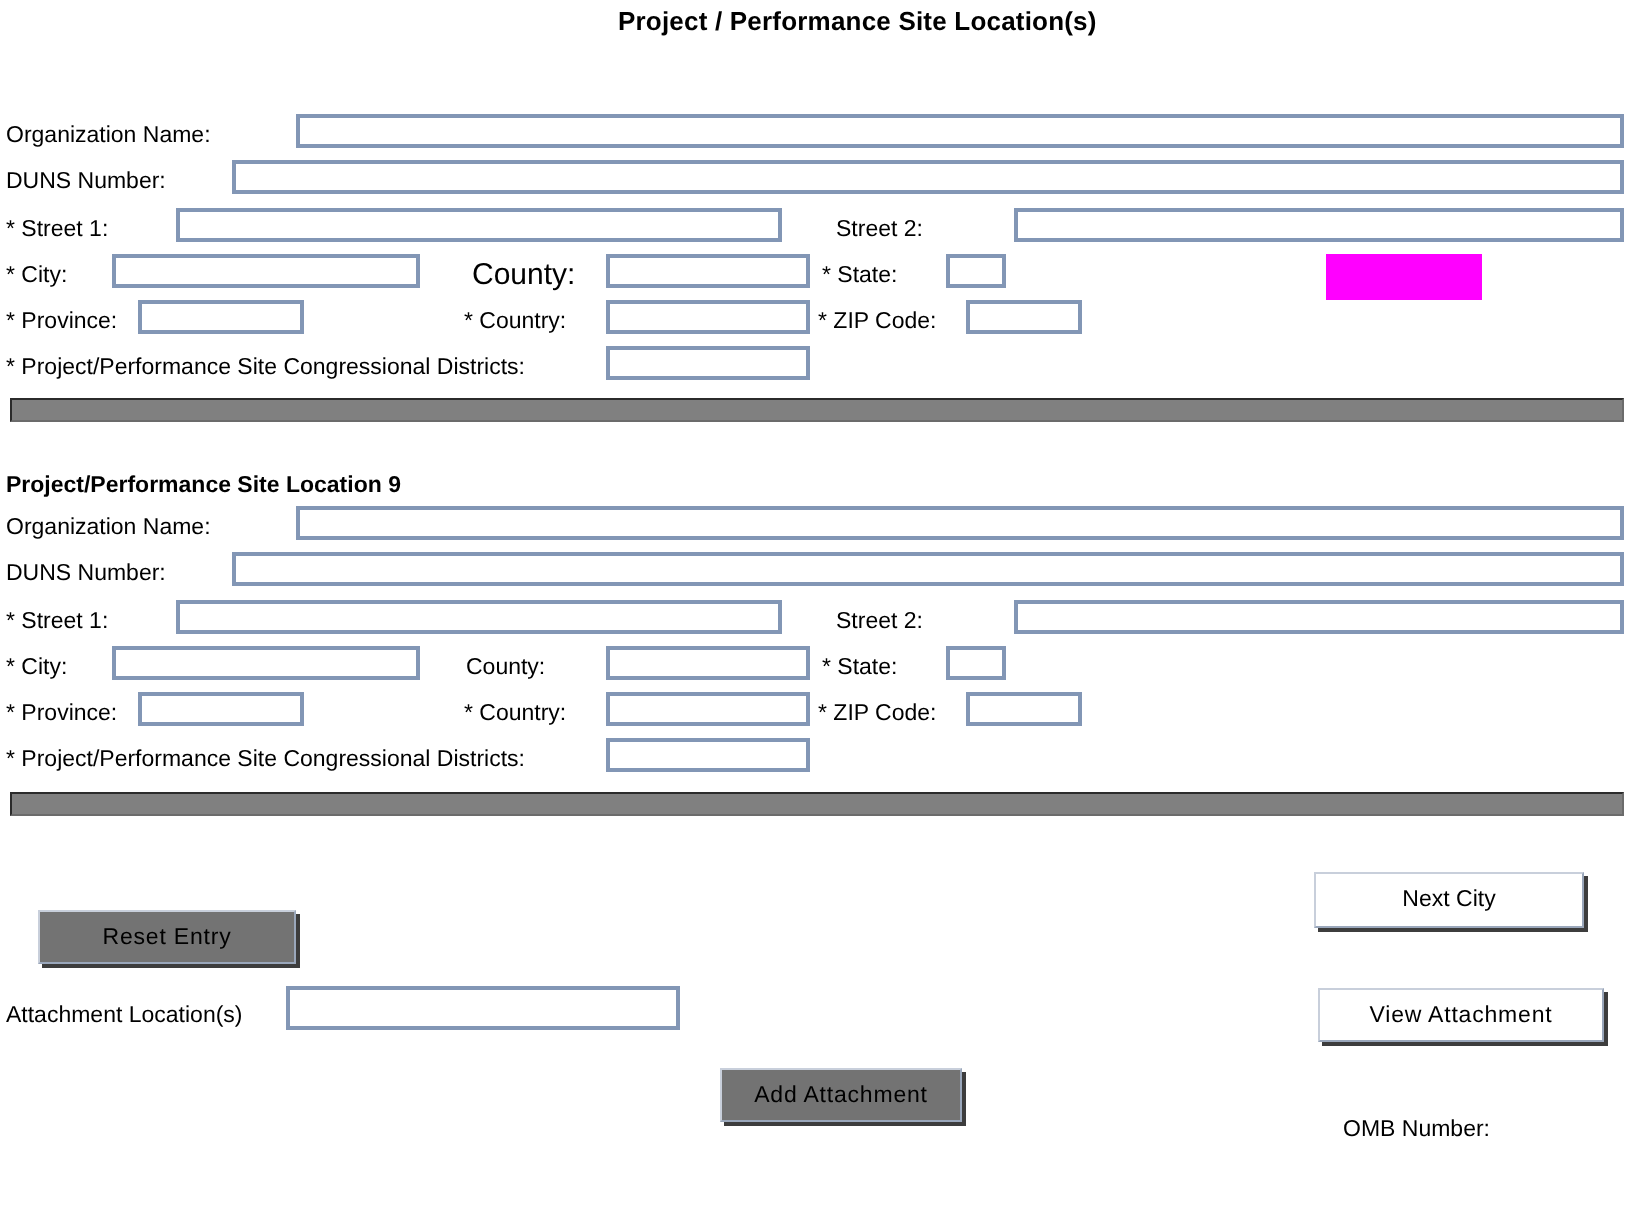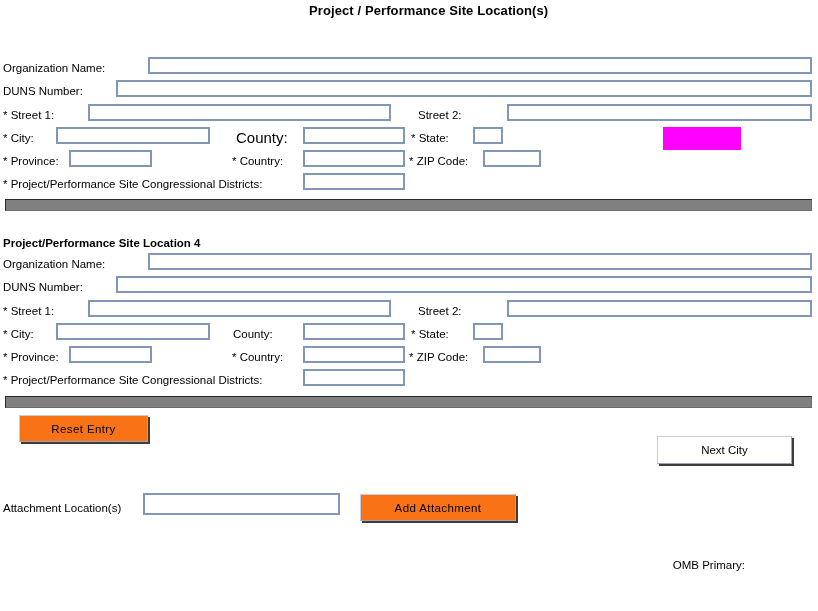--- a/index.html
+++ b/index.html
@@ -149,7 +149,7 @@
 
   <div class="abs sep" style="left:5px; top:199px; width:807px; height:12px;"></div>
 
-  <div class="abs section-title" style="left:3px; top:237px;">Project/Performance Site Location 4</div>
+  <div class="abs section-title" style="left:3px; top:237px;">Project/Performance Site Location 9</div>
 
   <div class="abs lbl" style="left:3px; top:258px;">Organization Name:</div>
   <input class="abs fld" style="left: 148px; top: 253px; width: 664px; height: 17px;" value="">

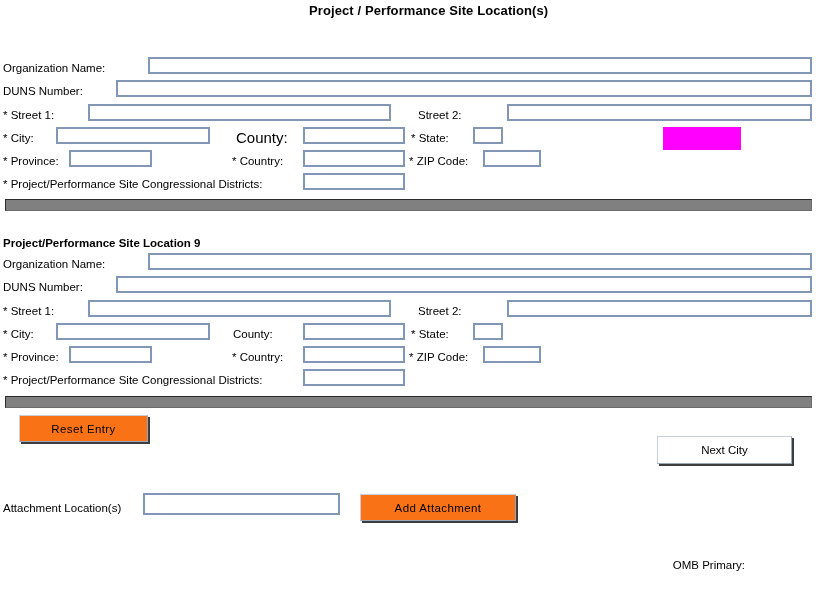--- a/index.html
+++ b/index.html
@@ -97,7 +97,8 @@
     box-shadow: 2px 2px 0 0 #3d3d3d;
   }
   .btn-filled {
-    background: #f97316;
+    background: #737373;
+    margin-top: 40px;
   }
   .btn-white {
     background: #ffffff;

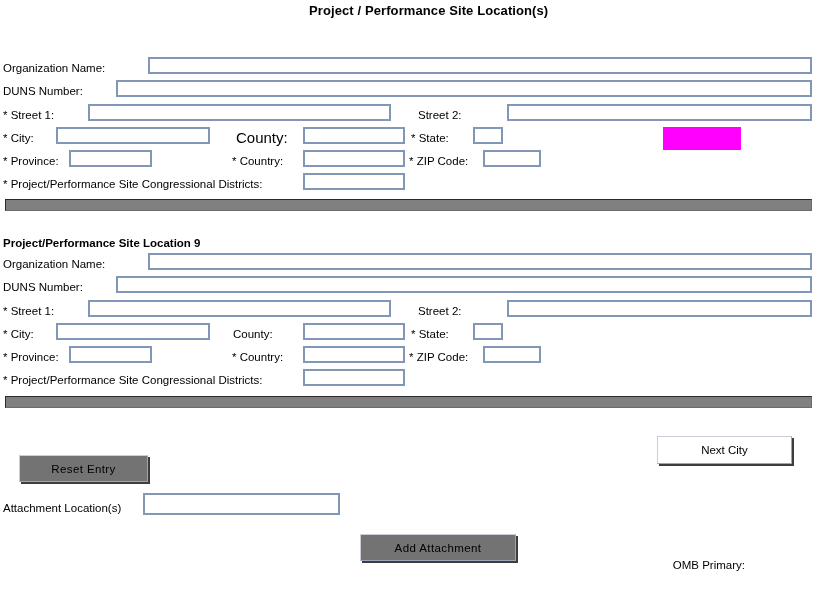--- a/index.html
+++ b/index.html
@@ -197,6 +197,7 @@
   <div class="abs btn btn-filled btn-letterspace" style="left:360px; top:494px; width:156px; height:27px;">Add Attachment</div>
 
 
+  <div class="abs btn btn-white btn-letterspace" style="left:659px; top:494px; width:143px; height:27px;">View  Attachment</div>
 
   <div class="abs footer-lbl" style="left:545px; top:559px; width:200px;">OMB Primary:</div>
 

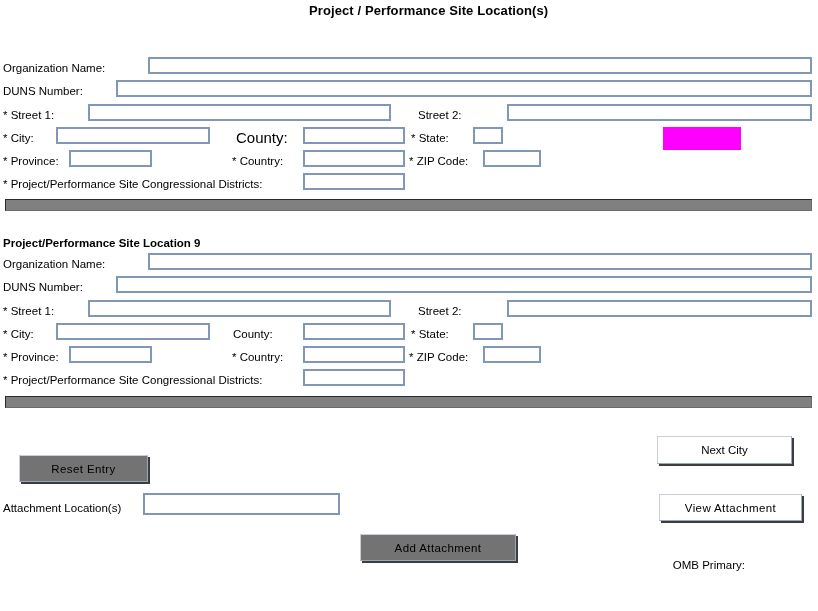--- a/index.html
+++ b/index.html
@@ -194,7 +194,7 @@
   <div class="abs lbl" style="left:3px; top:502px;">Attachment Location(s)</div>
   <input class="abs fld" style="left: 143px; top: 493px; width: 197px; height: 22px;" value="">
 
-  <div class="abs btn btn-filled btn-letterspace" style="left:360px; top:494px; width:156px; height:27px;">Add Attachment</div>
+  <div class="abs btn btn-filled btn-letterspace" style="left:360px; top:494px; width:121px; height:27px;">Add Attachment</div>
 
 
   <div class="abs btn btn-white btn-letterspace" style="left:659px; top:494px; width:143px; height:27px;">View  Attachment</div>

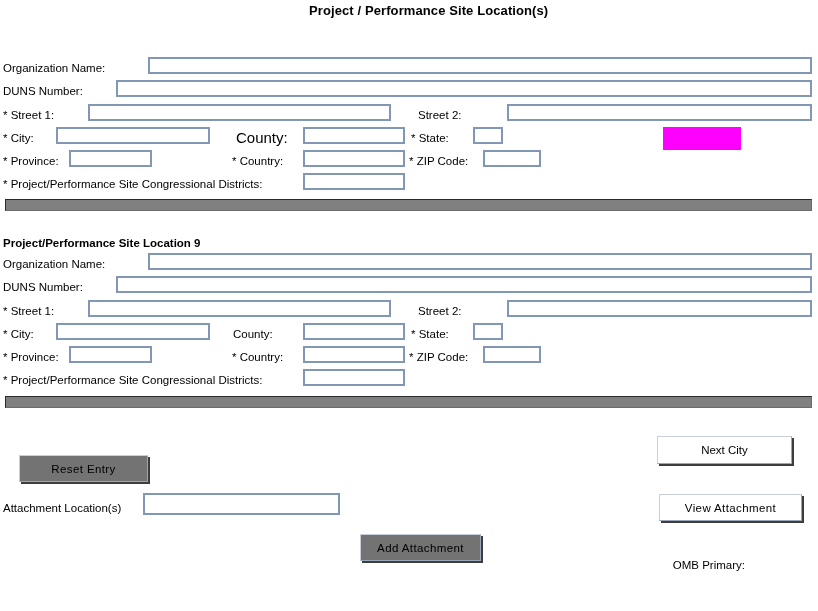--- a/index.html
+++ b/index.html
@@ -199,7 +199,7 @@
 
   <div class="abs btn btn-white btn-letterspace" style="left:659px; top:494px; width:143px; height:27px;">View  Attachment</div>
 
-  <div class="abs footer-lbl" style="left:545px; top:559px; width:200px;">OMB Primary:</div>
+  <div class="abs footer-lbl" style="left:545px; top:559px; width:200px;">OMB Number:</div>
 
 </div>
 

